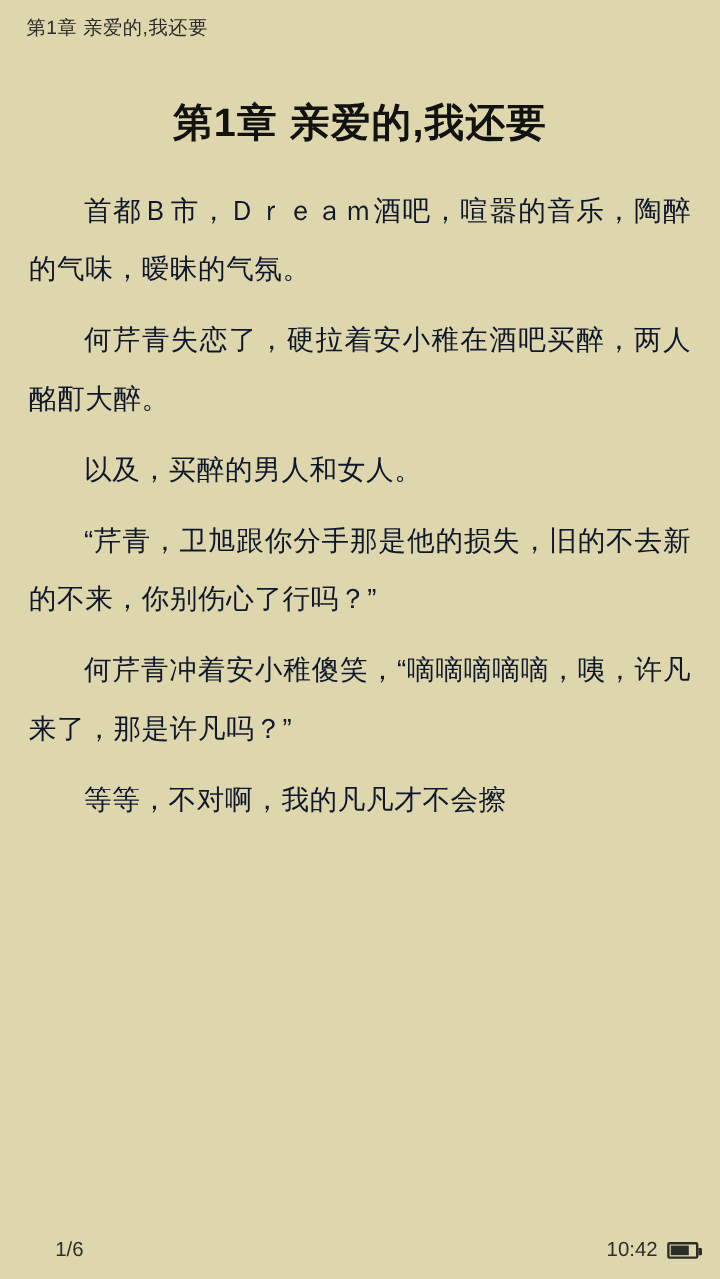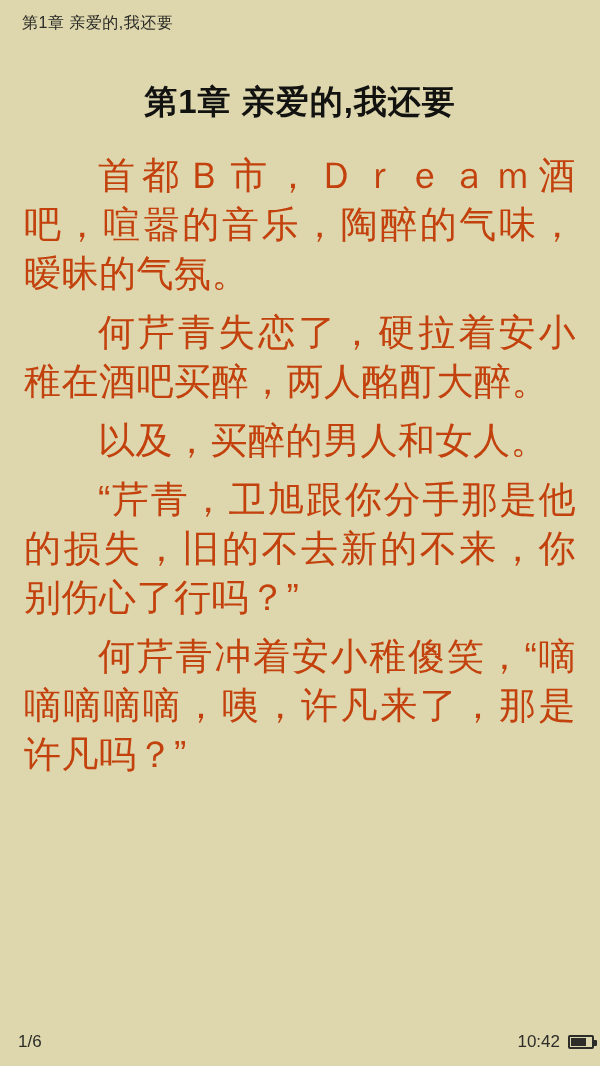--- a/index.html
+++ b/index.html
@@ -53,12 +53,12 @@
     color: #121210;
   }
   .para {
-    font-size: 37px;
+    font-size: 23px;
     line-height: 49px;
     text-indent: 2em;
     margin: 0 0 10px 0;
     letter-spacing: 0.5px;
-    color: #c2410c;
+    color: #0f172a;
     text-align: justify;
   }
   .footer {

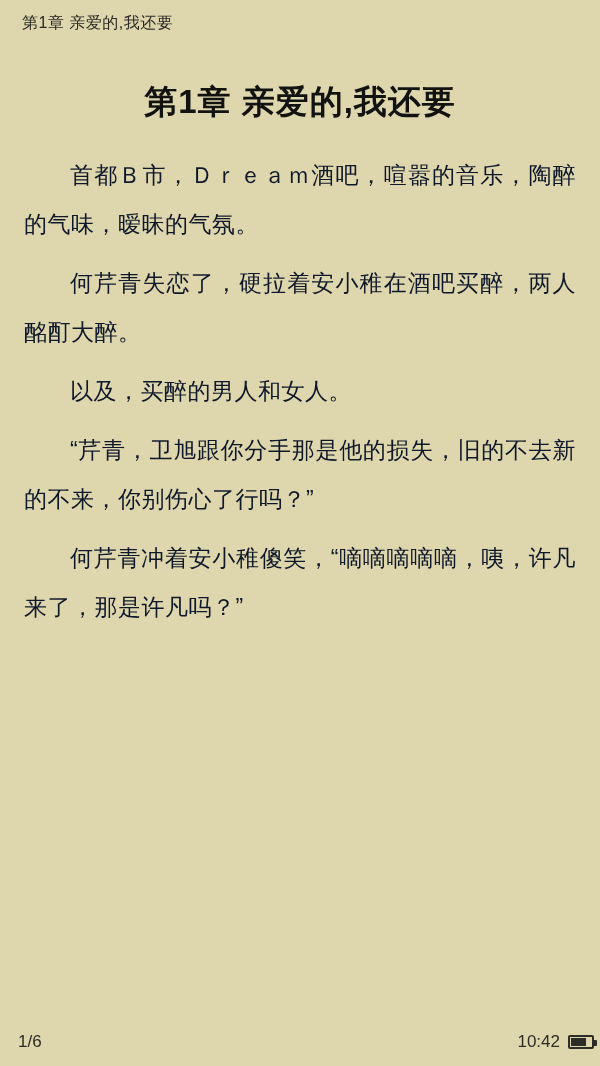--- a/index.html
+++ b/index.html
@@ -122,6 +122,7 @@
     <p class="para">以及，买醉的男人和女人。</p>
     <p class="para">“芹青，卫旭跟你分手那是他的损失，旧的不去新的不来，你别伤心了行吗？”</p>
     <p class="para">何芹青冲着安小稚傻笑，“嘀嘀嘀嘀嘀，咦，许凡来了，那是许凡吗？”</p>
+    <p class="para">等等，不对啊，我的凡凡才不会擦</p>
   </div>
 
   <div class="footer">

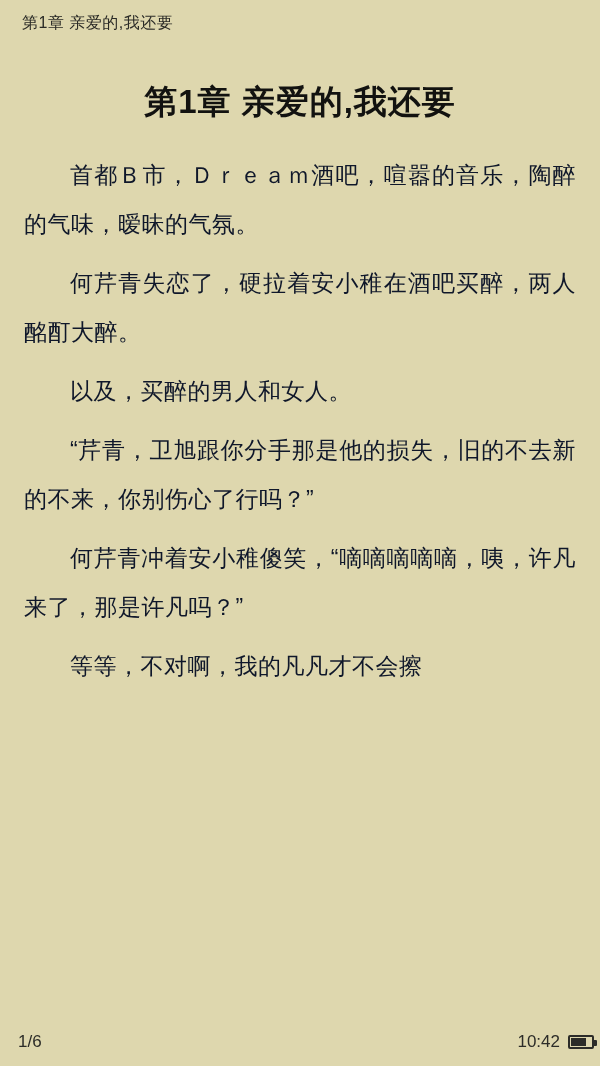--- a/index.html
+++ b/index.html
@@ -67,10 +67,11 @@
     display: flex;
     align-items: center;
     justify-content: space-between;
-    padding: 0 6px 4px 18px;
+    padding: 0 18px 4px 18px;
     box-sizing: border-box;
     font-size: 17px;
     color: #2c2c28;
+    margin-left: 28px;
   }
   .footer-right {
     display: flex;

